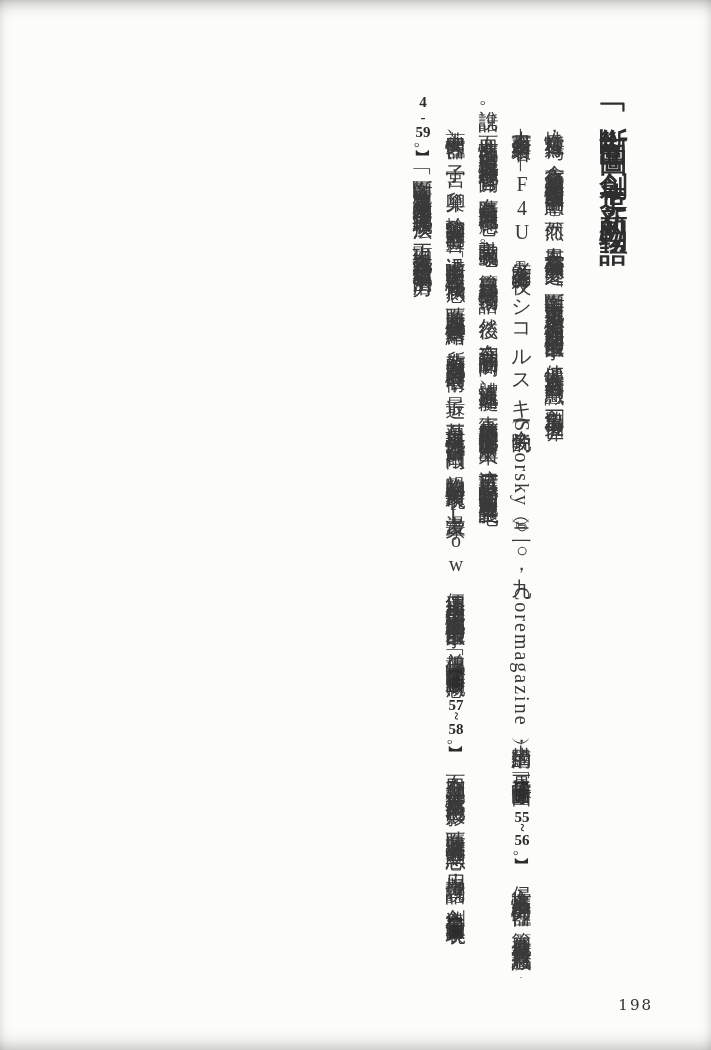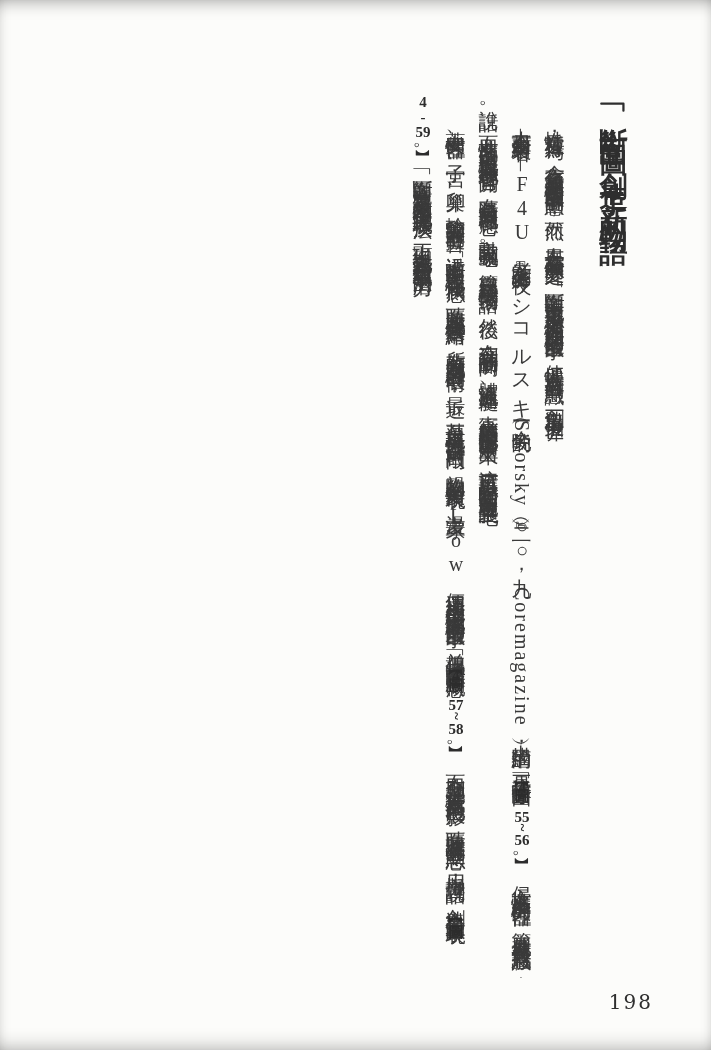--- a/index.html
+++ b/index.html
@@ -60,7 +60,7 @@
   .page-number {
     position: absolute;
     right: 58px; bottom: 36px;
-    font-size: 20px;
+    font-size: 15px;
     letter-spacing: 2px;
     color: #2f2f2f;
     font-family: "DejaVu Serif", "Liberation Serif", serif;

